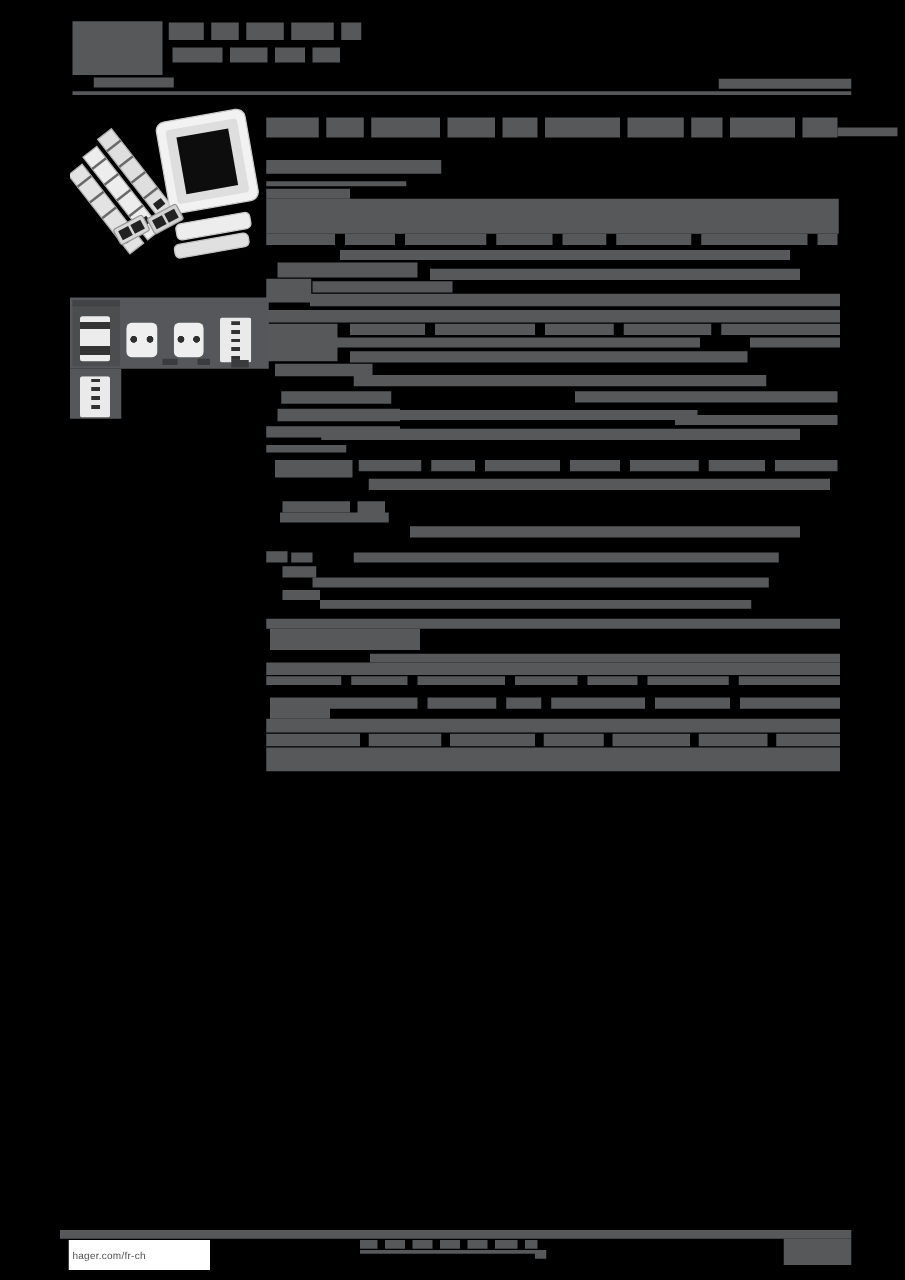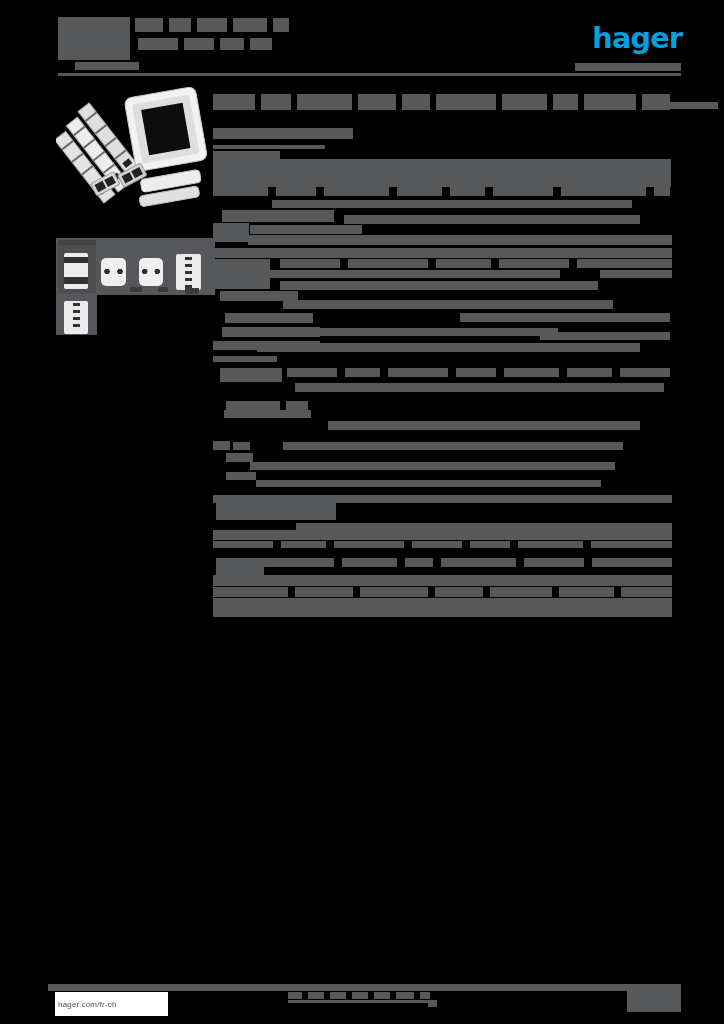--- a/index.html
+++ b/index.html
@@ -52,7 +52,6 @@
 
 <div id="page">
 
-  <div id="logo">hager</div>
 
   <div class="rule" style="left:58px;top:73px;width:623px;height:3px;"></div>
 

